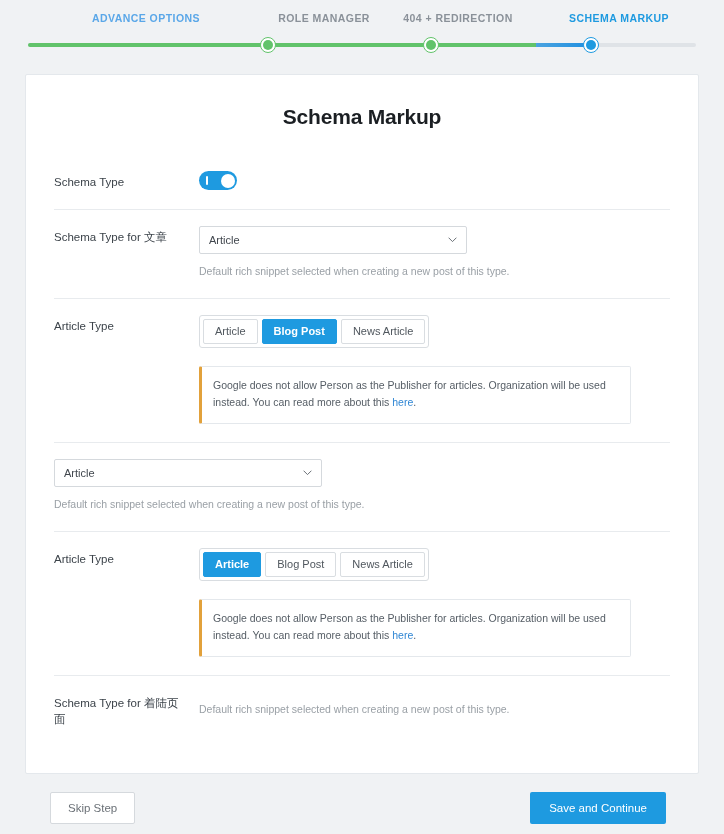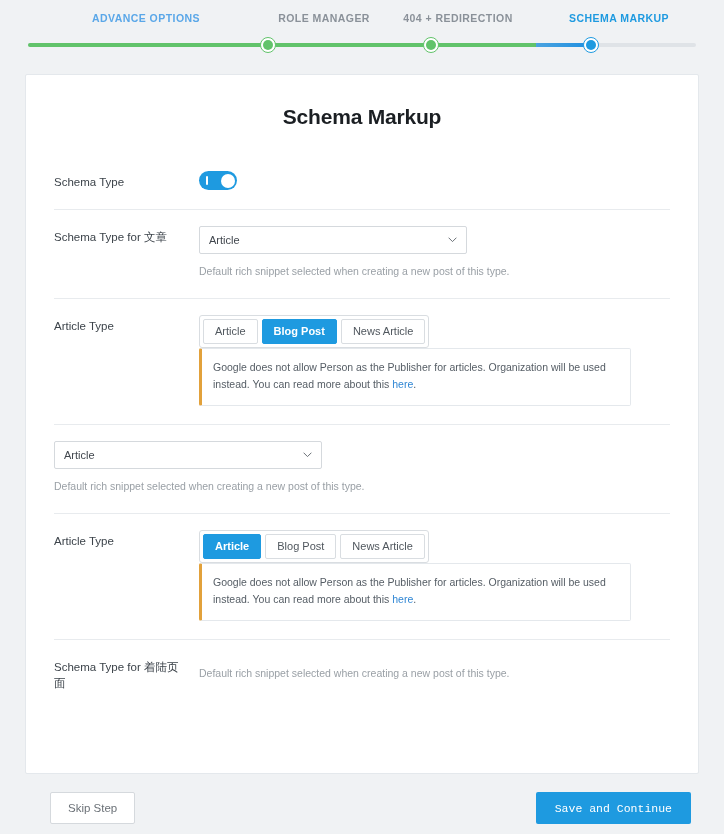--- a/index.html
+++ b/index.html
@@ -242,6 +242,7 @@
 
   
   .notice {
+    margin-top: 18px;
     width: 432px;
     background: #ffffff;
     border: 1px solid #e4e8ec;

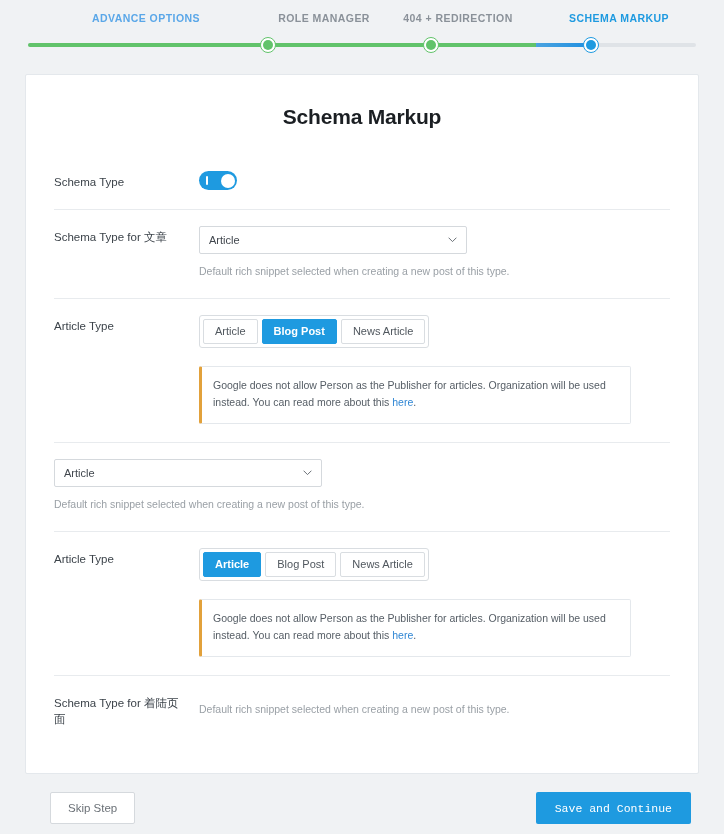--- a/index.html
+++ b/index.html
@@ -264,7 +264,7 @@
   .footer {
     position: absolute;
     left: 25px;
-    right: 8px;
+    right: 33px;
     bottom: 0;
     height: 52px;
     display: flex;

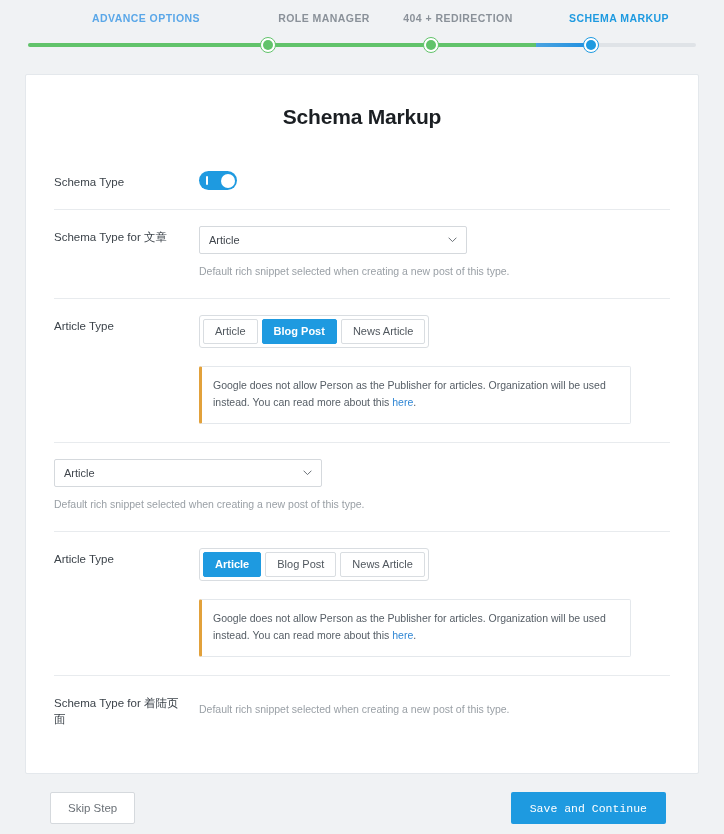--- a/index.html
+++ b/index.html
@@ -284,7 +284,7 @@
     cursor: pointer;
   }
   .btn-save {
-    font-family: Liberation Mono, monospace;
+    font-family: Liberation Sans, sans-serif;
     font-size: 11.5px;
     color: #ffffff;
     background: #1e9ae0;

